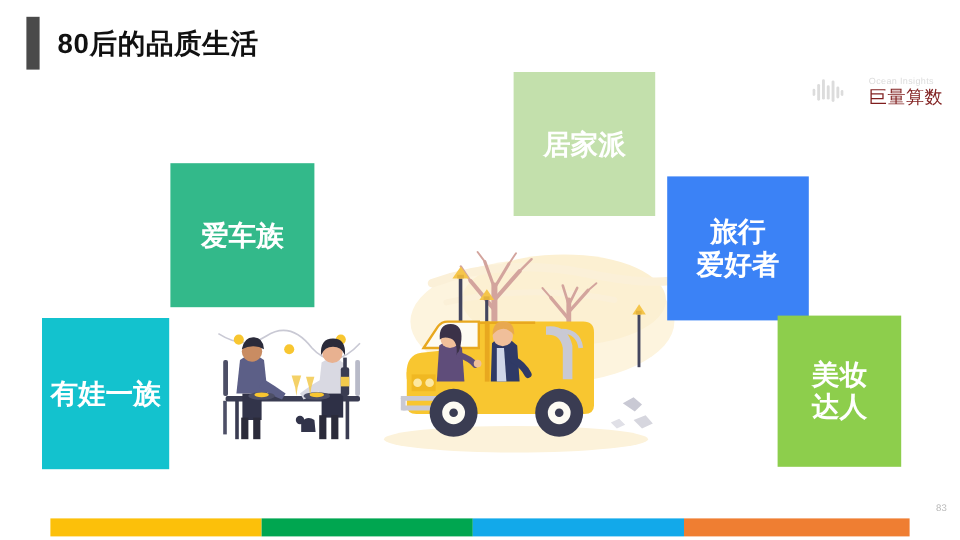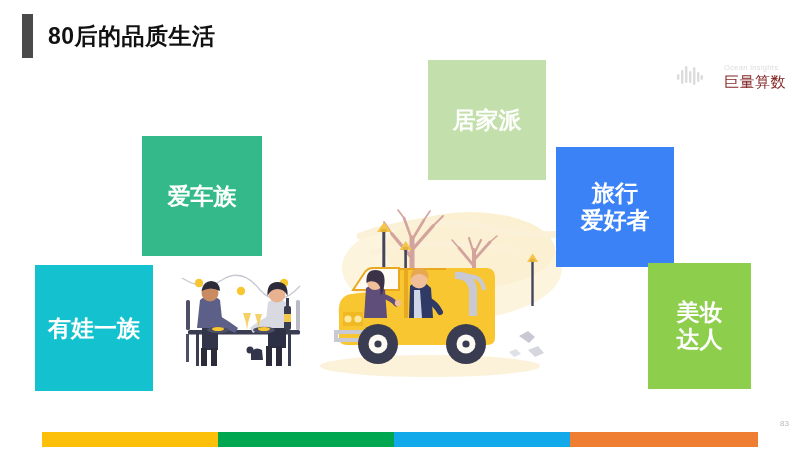--- a/index.html
+++ b/index.html
@@ -274,7 +274,7 @@
     <path d="M509 352 l7 -3 l5 5 l-7 3z" fill="#e0e0e7"></path>
   </svg>
 
-  <div class="tile" style="left:35px; top:265px; width:118px; height:126px; background:#13c2ce;">
+  <div class="tile" style="left:35px; top:265px; width:106px; height:126px; background:#13c2ce;">
     <span>有娃一族</span>
   </div>
 

